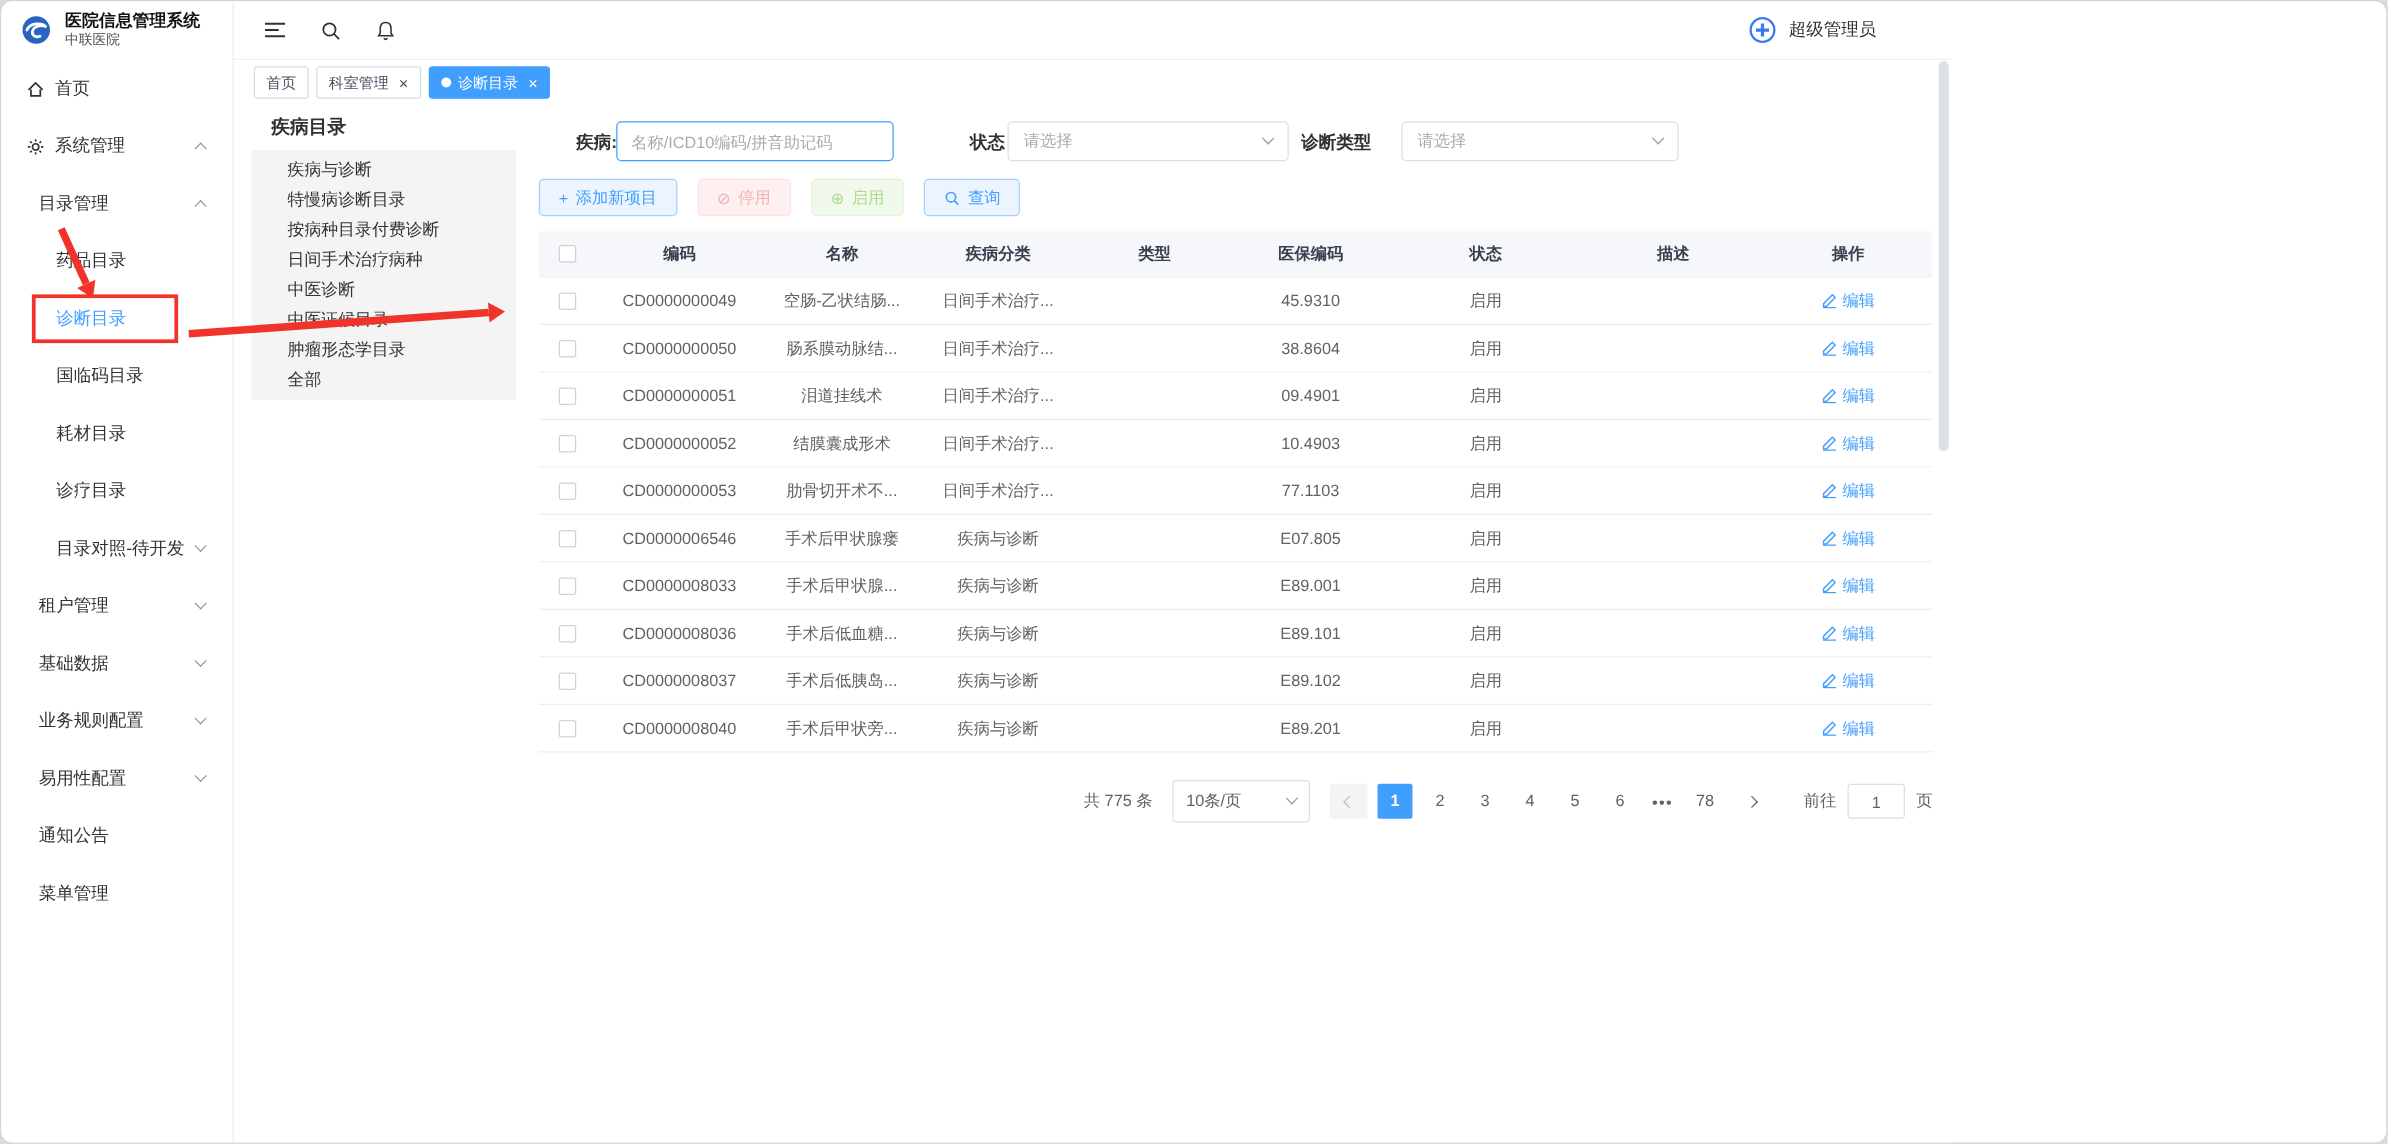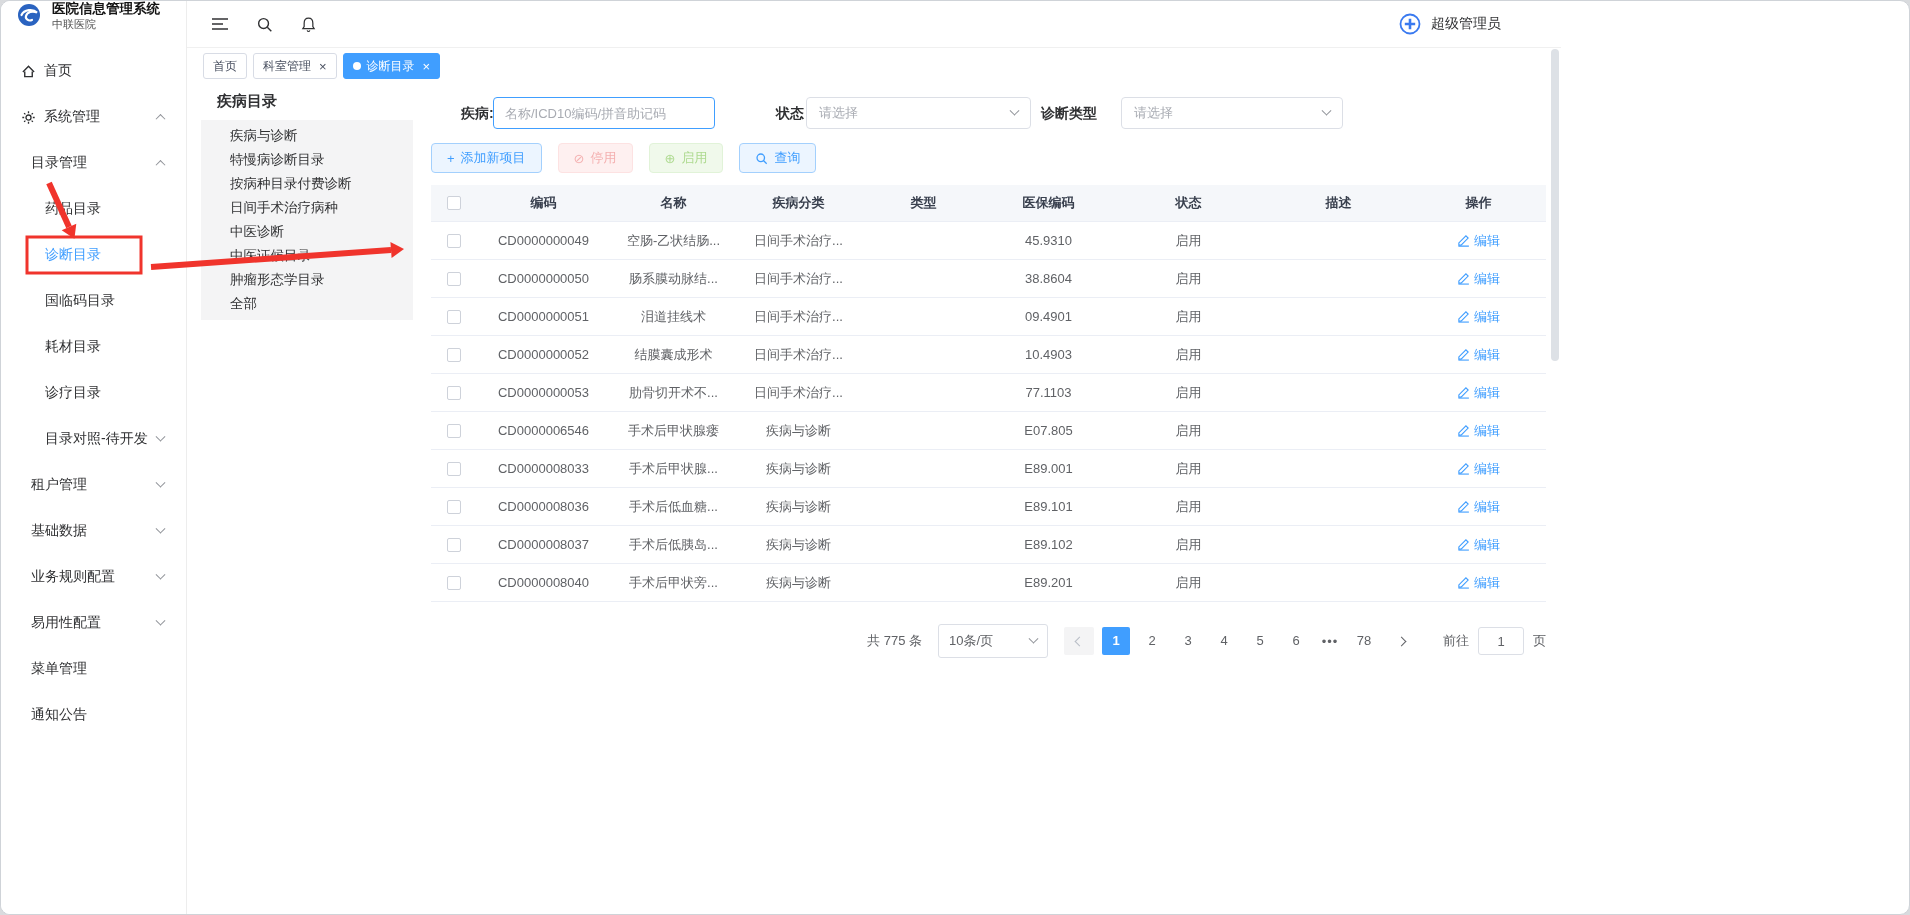--- a/index.html
+++ b/index.html
@@ -11,7 +11,7 @@
   
   .sidebar { position:absolute; left:0; top:0; width:186px; height:100%; background:#fff;
              border-right:1px solid #ededed; z-index:2; }
-  .brand { height:47px; display:flex; align-items:flex-start; gap:8px; padding:0 8px 0 13px; }
+  .brand { height:47px; display:flex; align-items:center; gap:8px; padding:0 8px 0 13px; }
   .brand-text { line-height:1.25; }
   .brand-title { font-size:13.5px; font-weight:bold; color:#141414; }
   .brand-sub { font-size:11px; color:#4d4d4d; }

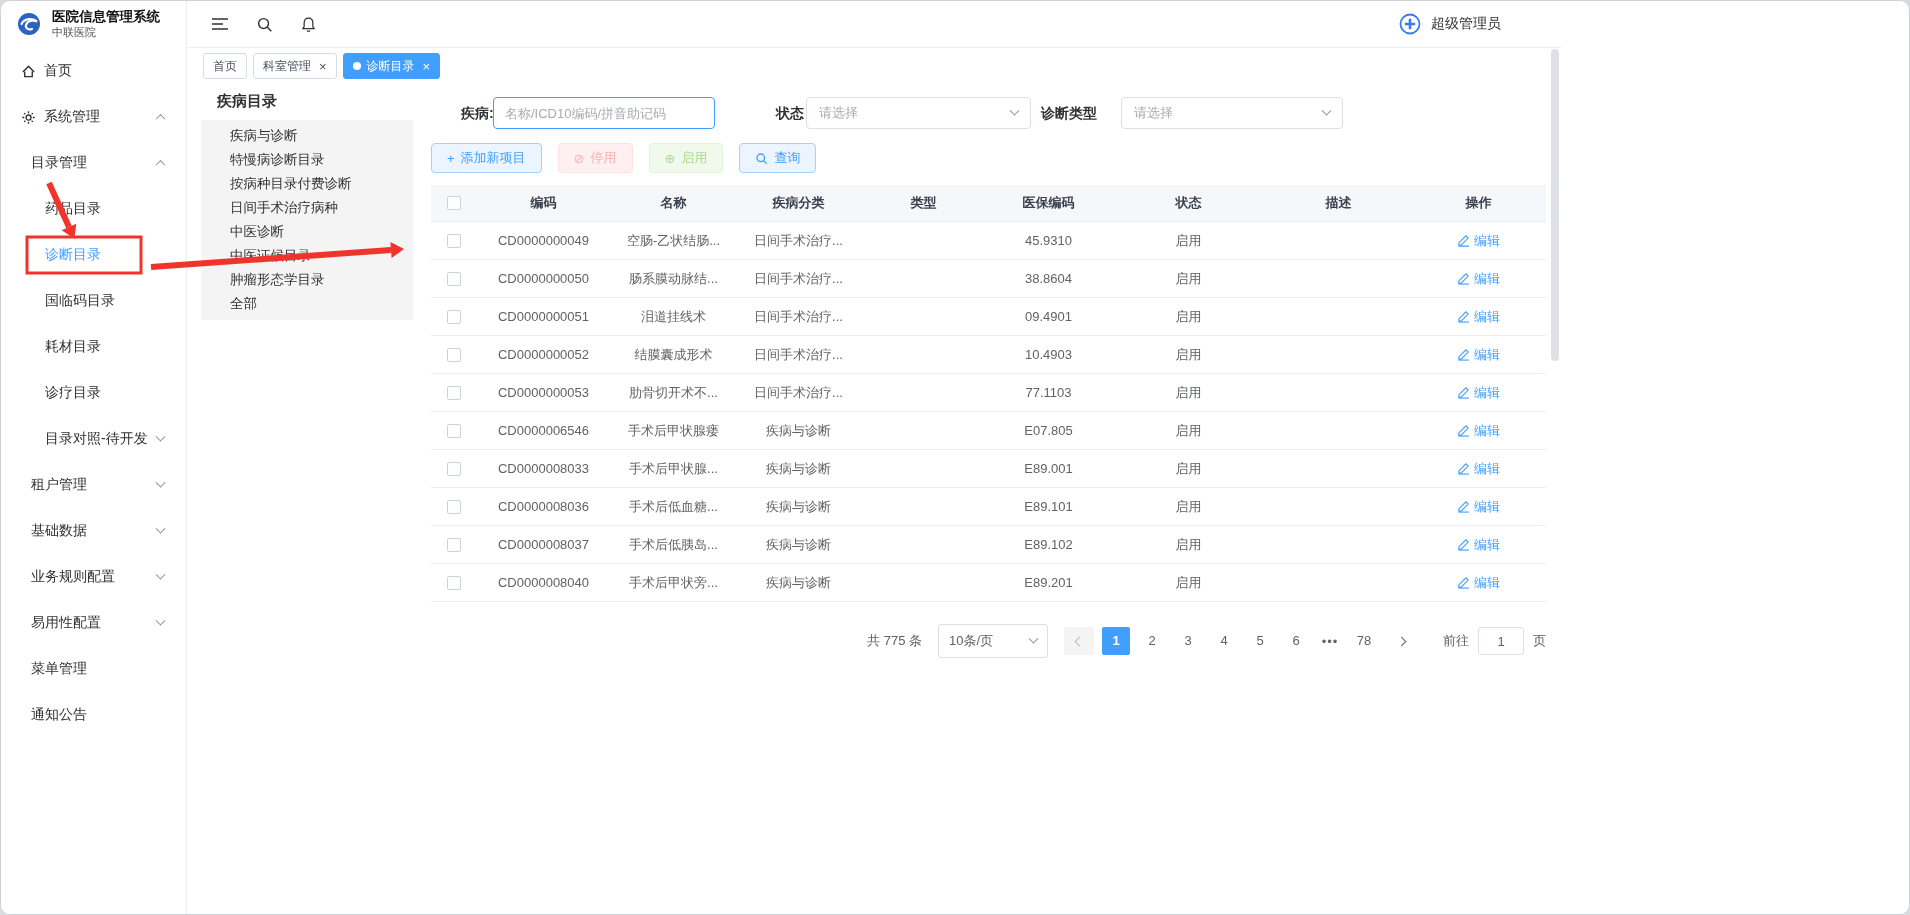--- a/index.html
+++ b/index.html
@@ -208,11 +208,11 @@
       </div>
 
       <div class="mi lvl2">
+        <span class="mi-label">通知公告</span>
+      </div>
+
+      <div class="mi lvl2">
         <span class="mi-label">菜单管理</span>
-      </div>
-
-      <div class="mi lvl2">
-        <span class="mi-label">通知公告</span>
       </div>
     </nav>
   </aside>

